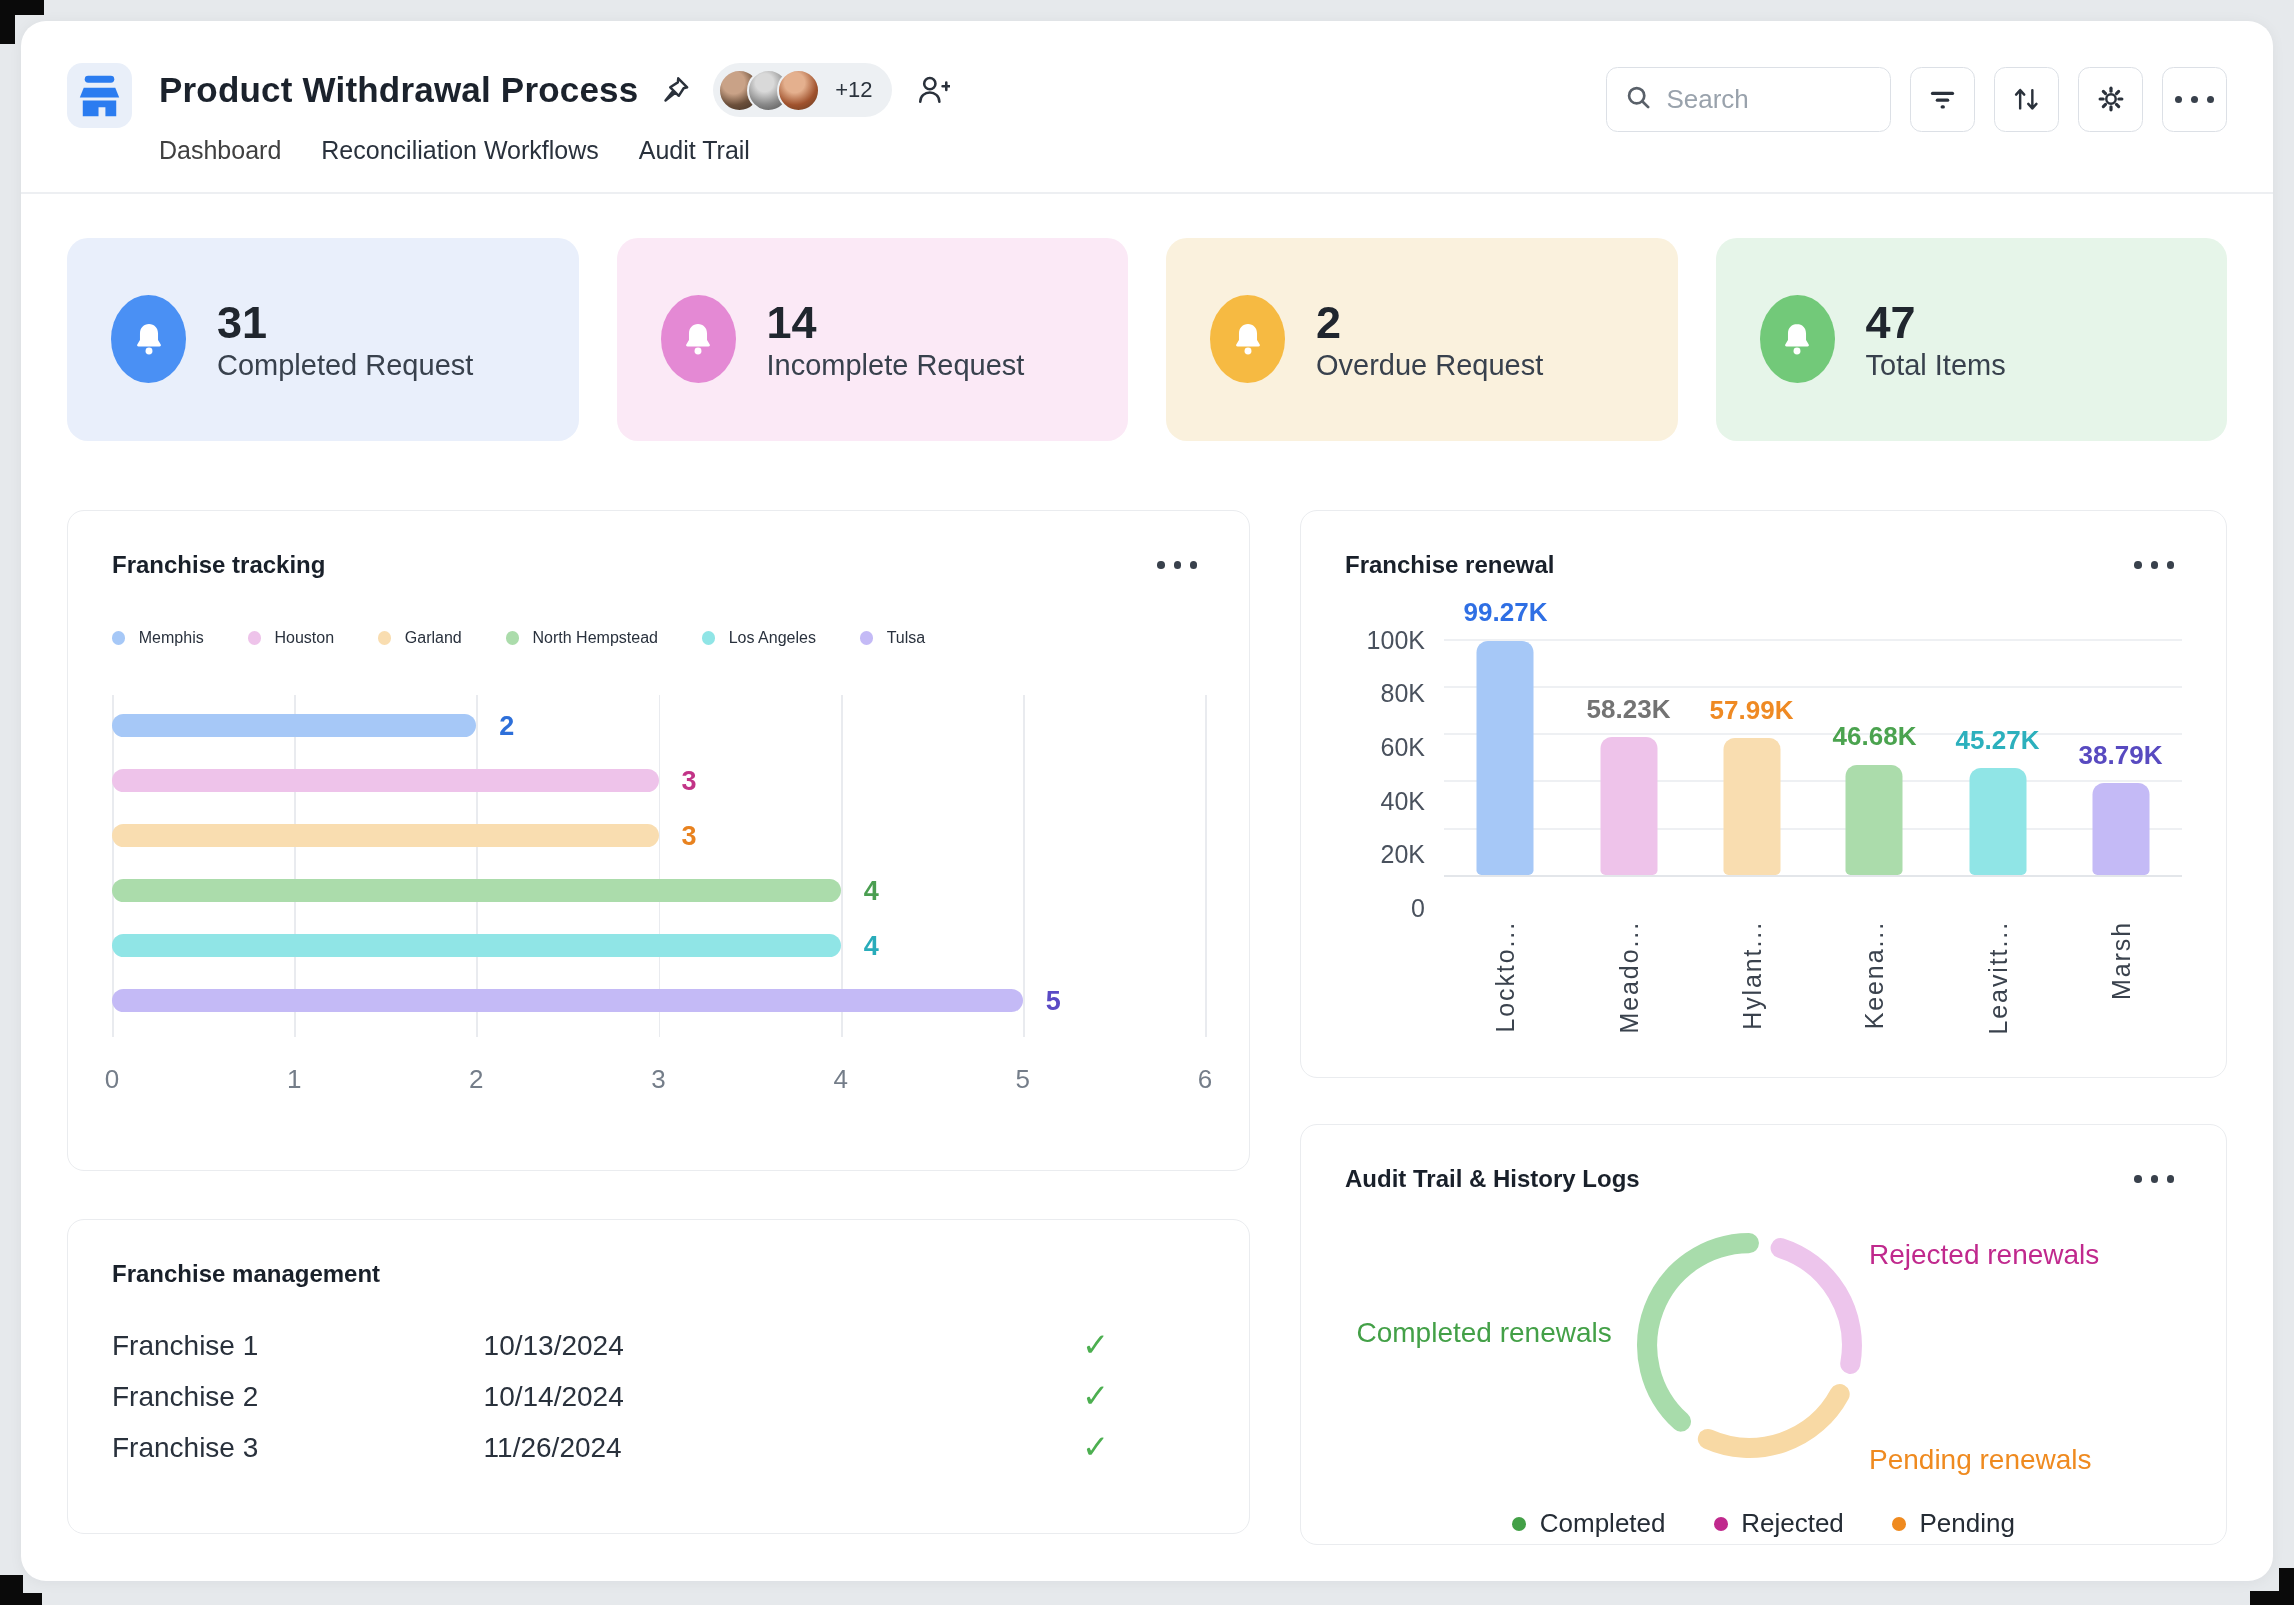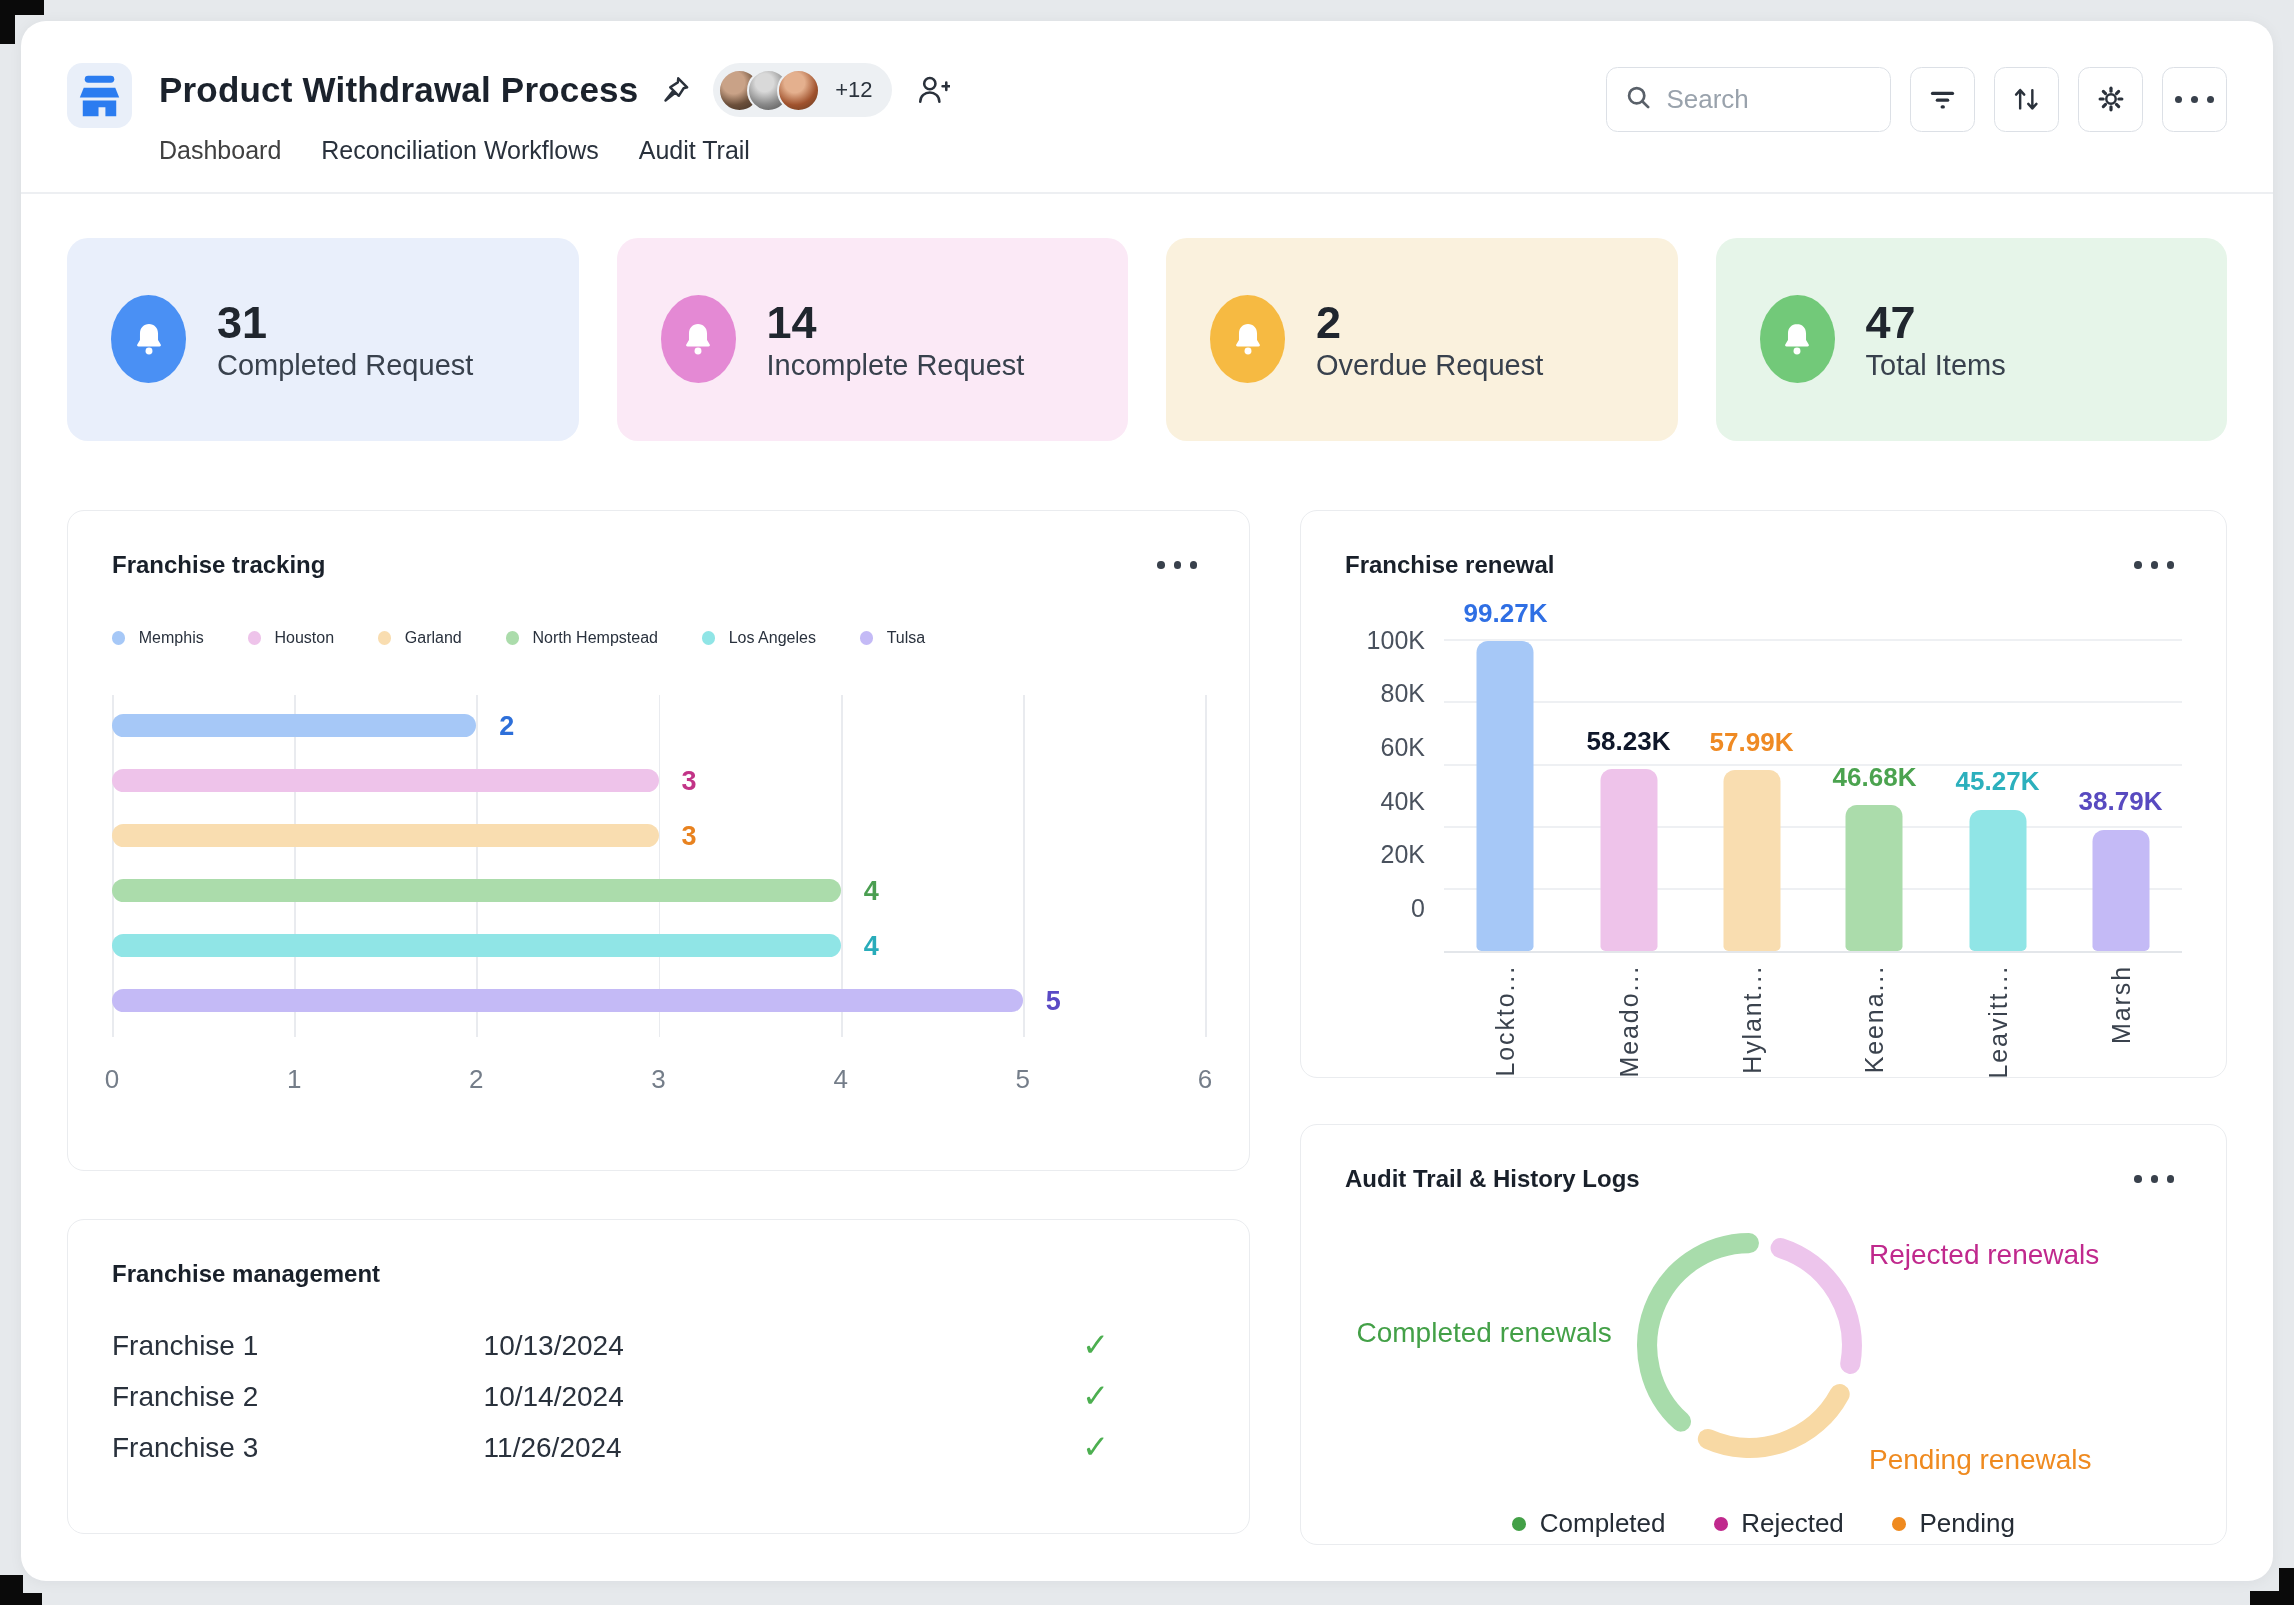--- a/index.html
+++ b/index.html
@@ -84,7 +84,7 @@
   .renew-chart{display:flex;margin-top:61px}
   .renew-ycol{width:80px;position:relative;height:268px;flex:0 0 auto}
   .renew-ycol span{position:absolute;right:0;transform:translateY(-50%);font-size:25px;color:#49515d}
-  .renew-plot{flex:1;position:relative;height:312px;margin-left:19px;overflow:visible}
+  .renew-plot{flex:1;position:relative;height:236px;margin-left:19px;overflow:visible}
   .hgrid{position:absolute;left:0;right:0;height:1.9px;background:#eef0f3}
   .hgrid.base{background:#e3e6ea}
   .renew-bar{position:absolute;bottom:1px;width:57px;transform:translateX(-50%);border-radius:11.5px 11.5px 4.8px 4.8px}

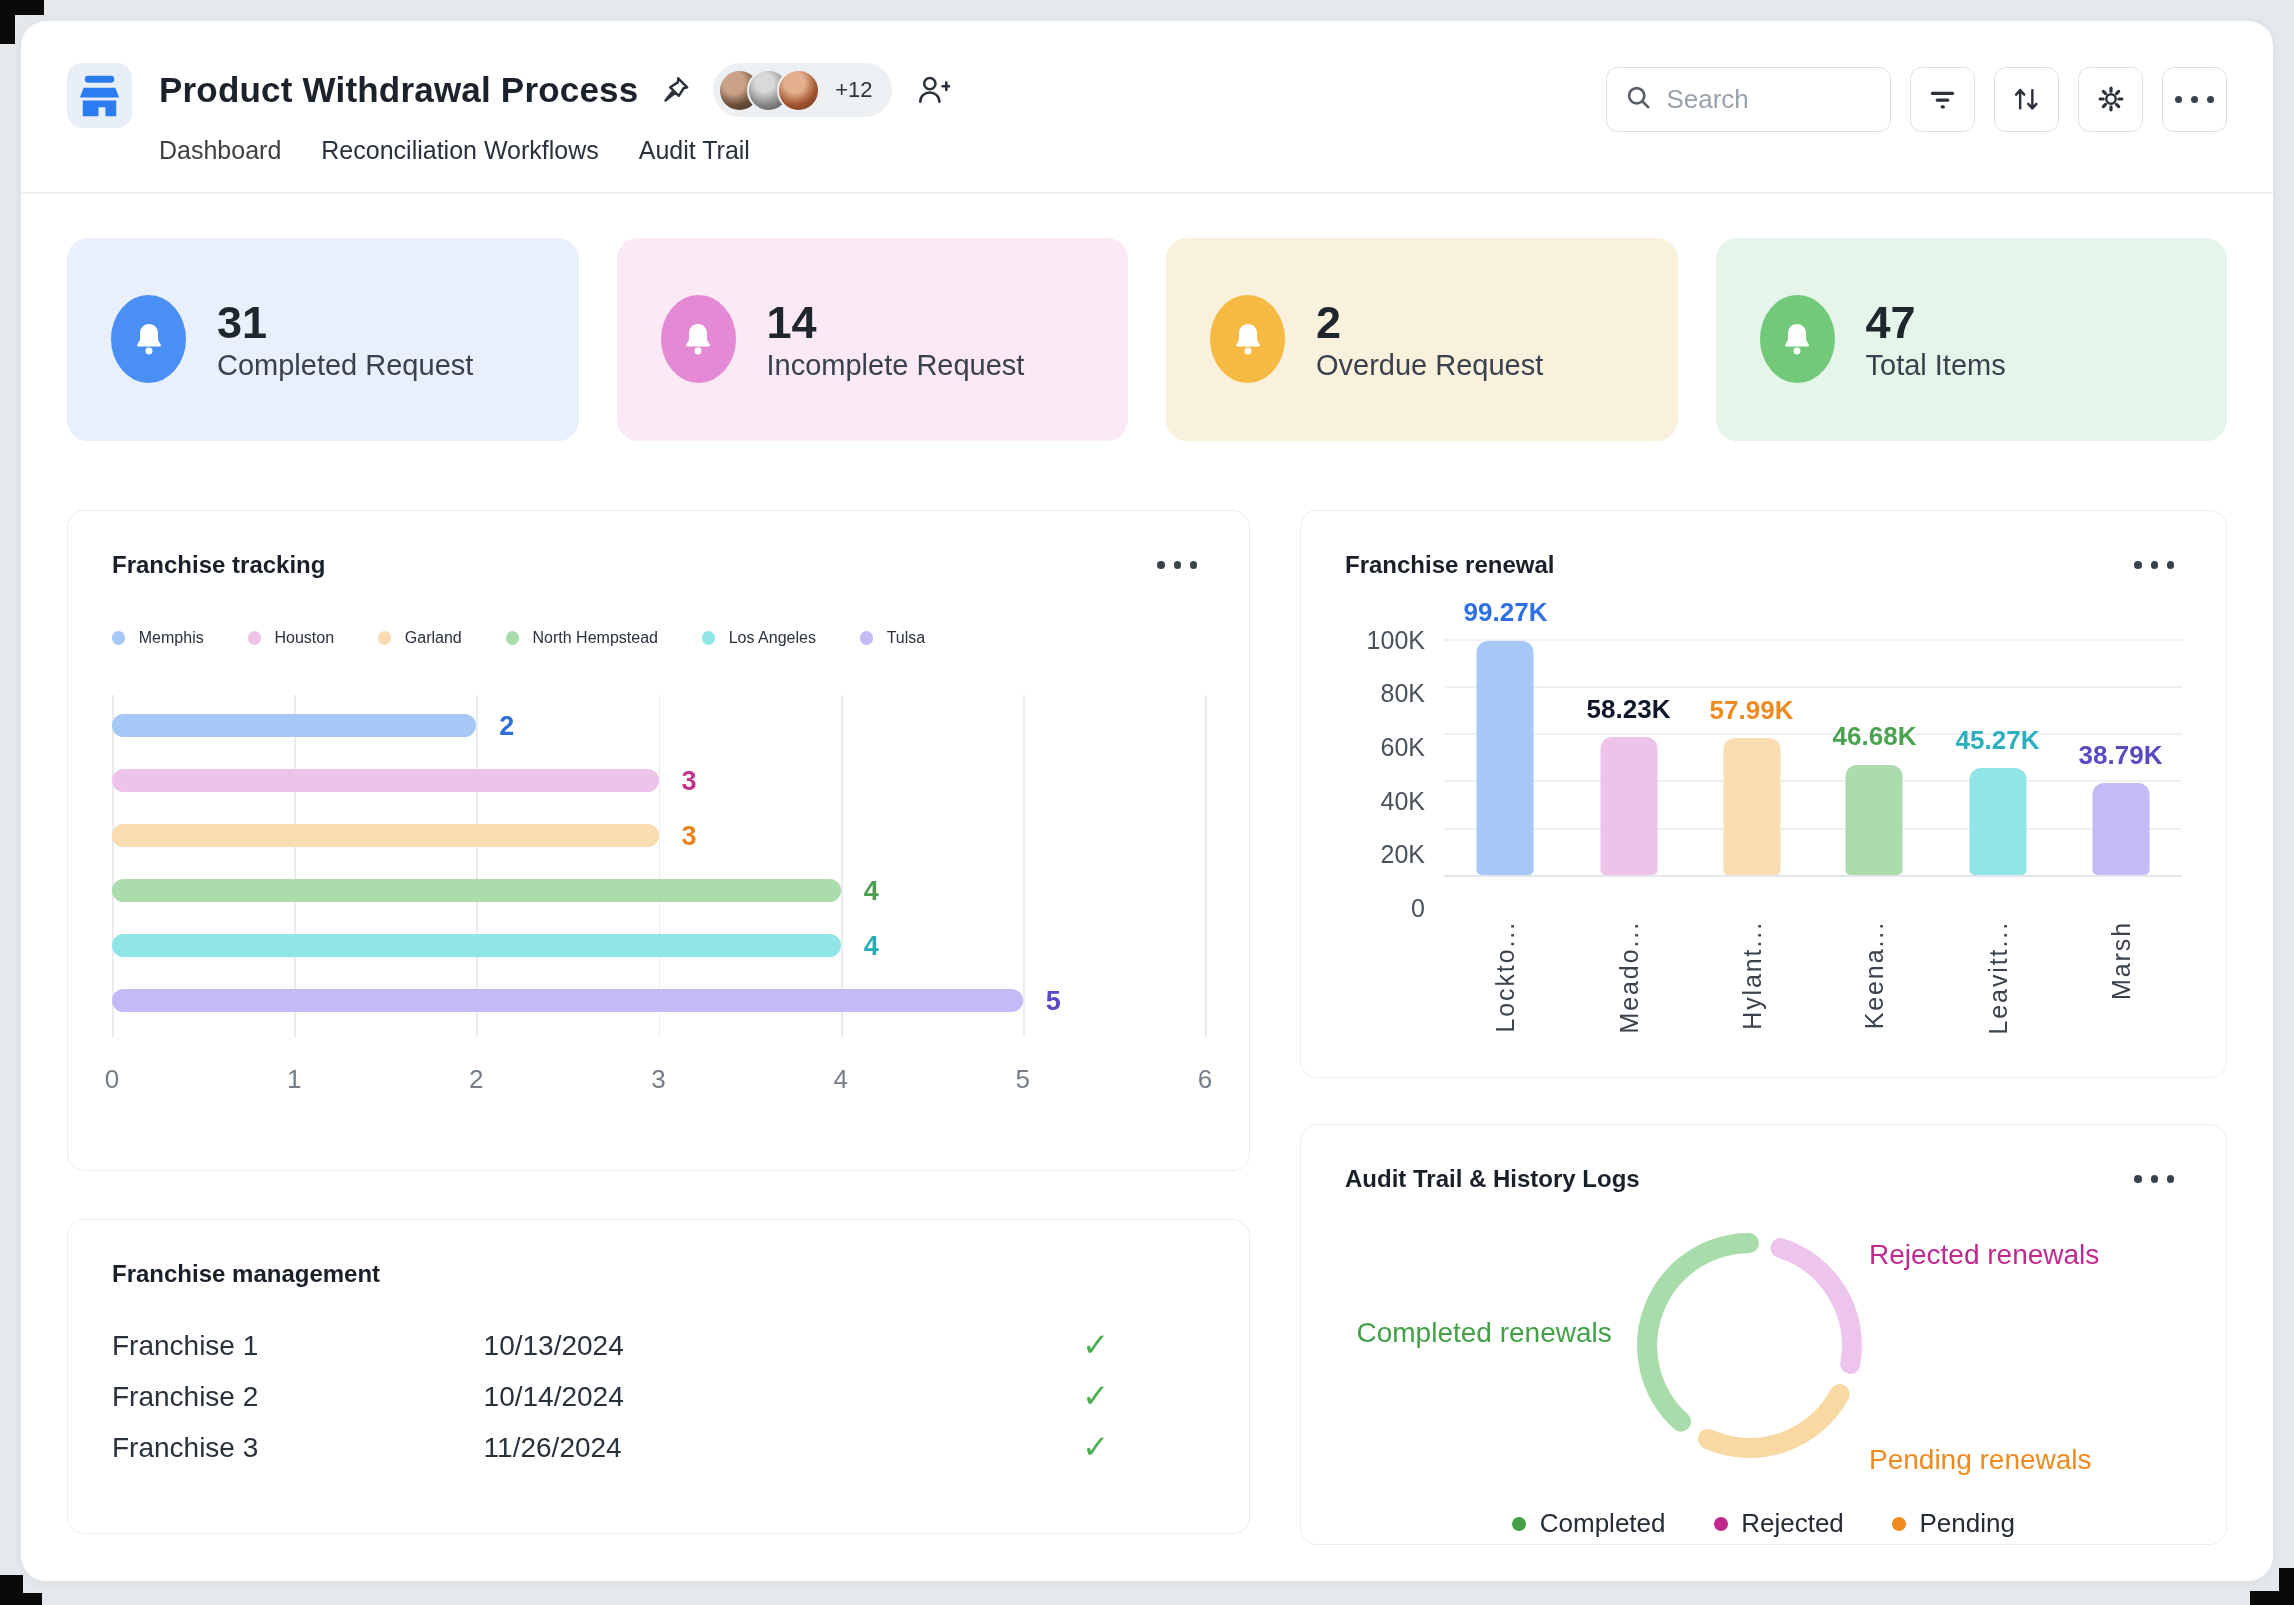--- a/index.html
+++ b/index.html
@@ -409,7 +409,7 @@
               <div class="renew-bar" style="left: 8.33333%; height: 99.27%; background: rgb(166, 200, 247);"></div>
               <div class="renew-val" style="left: 8.33333%; bottom: calc(99.27% + 13.4px); color: rgb(47, 111, 228);">99.27K</div>
               <div class="renew-bar" style="left: 25%; height: 58.23%; background: rgb(238, 195, 234);"></div>
-              <div class="renew-val" style="left: 25%; bottom: calc(58.23% + 13.4px); color: #0f172a;">58.23K</div>
+              <div class="renew-val" style="left: 25%; bottom: calc(58.23% + 13.4px); color: #737373;">58.23K</div>
               <div class="renew-bar" style="left: 41.6667%; height: 57.99%; background: rgb(249, 221, 176);"></div>
               <div class="renew-val" style="left: 41.6667%; bottom: calc(57.99% + 13.4px); color: rgb(239, 138, 35);">57.99K</div>
               <div class="renew-bar" style="left: 58.3333%; height: 46.68%; background: rgb(171, 220, 171);"></div>

